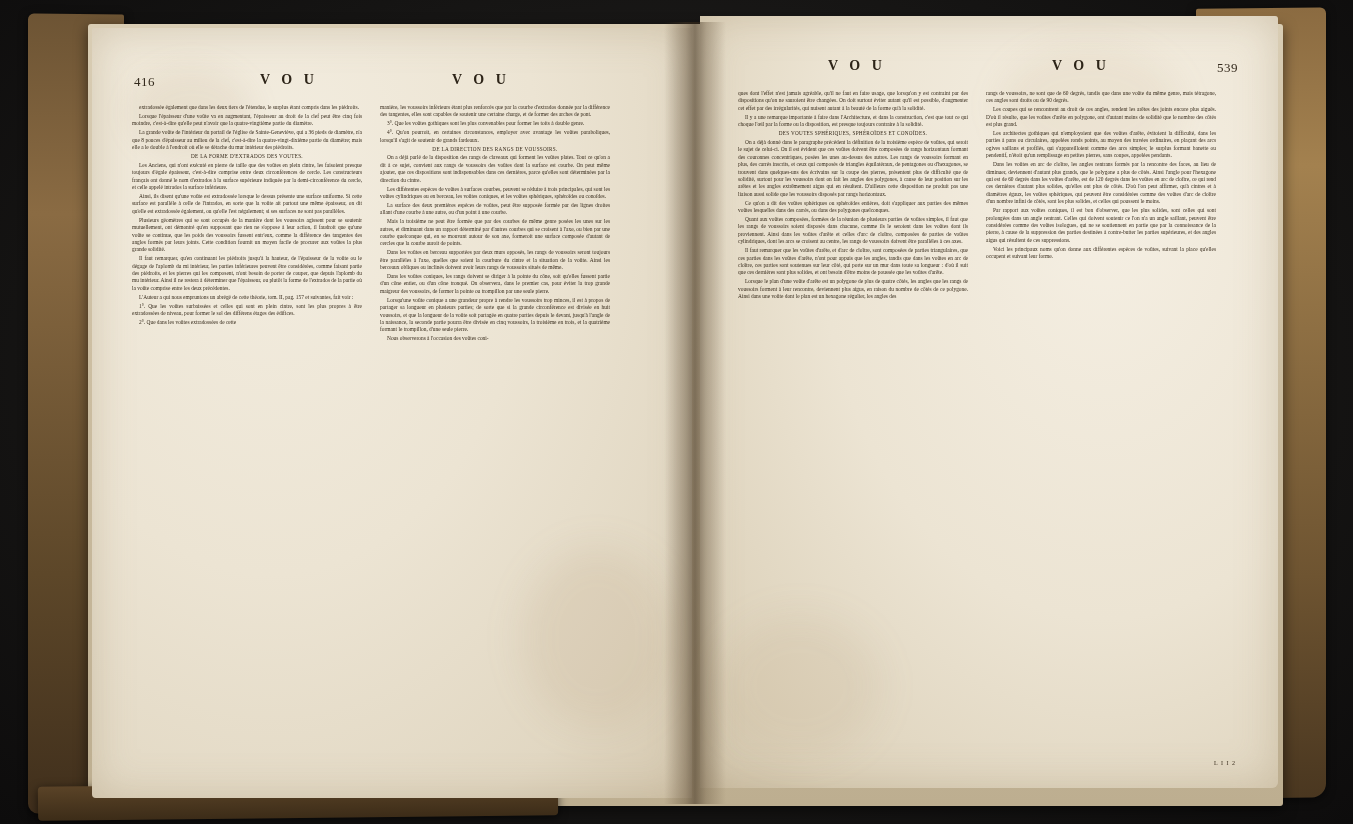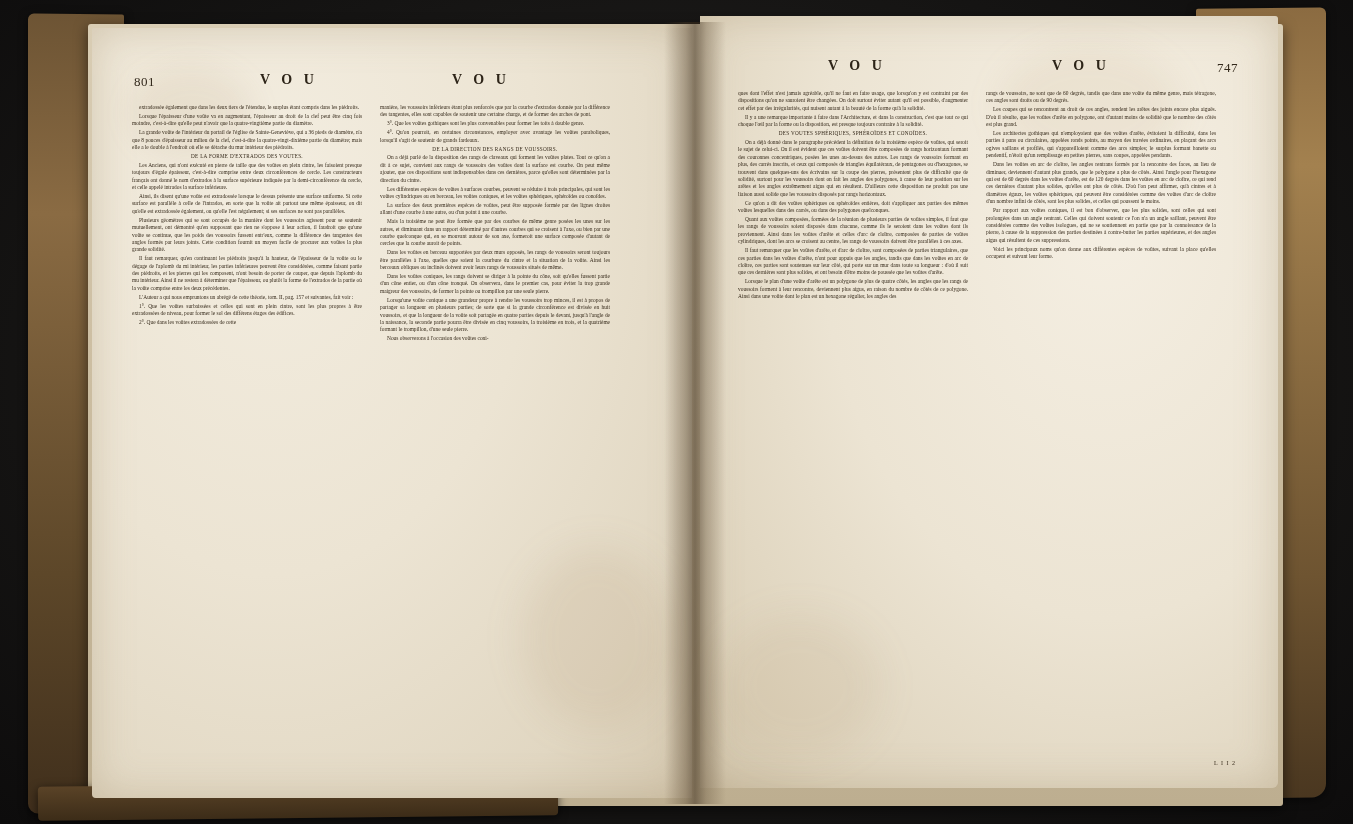--- a/index.html
+++ b/index.html
@@ -215,7 +215,7 @@
 
       <div class="headword" style="left:128px; top:42px;">V O U</div>
       <div class="headword" style="left:352px; top:42px;">V O U</div>
-      <div class="folio" style="right:40px; top:44px;">747</div>
+      <div class="folio" style="right:40px; top:44px;">539</div>
 
       <div class="cols" style="left:38px; top:74px;">
         <div class="col">

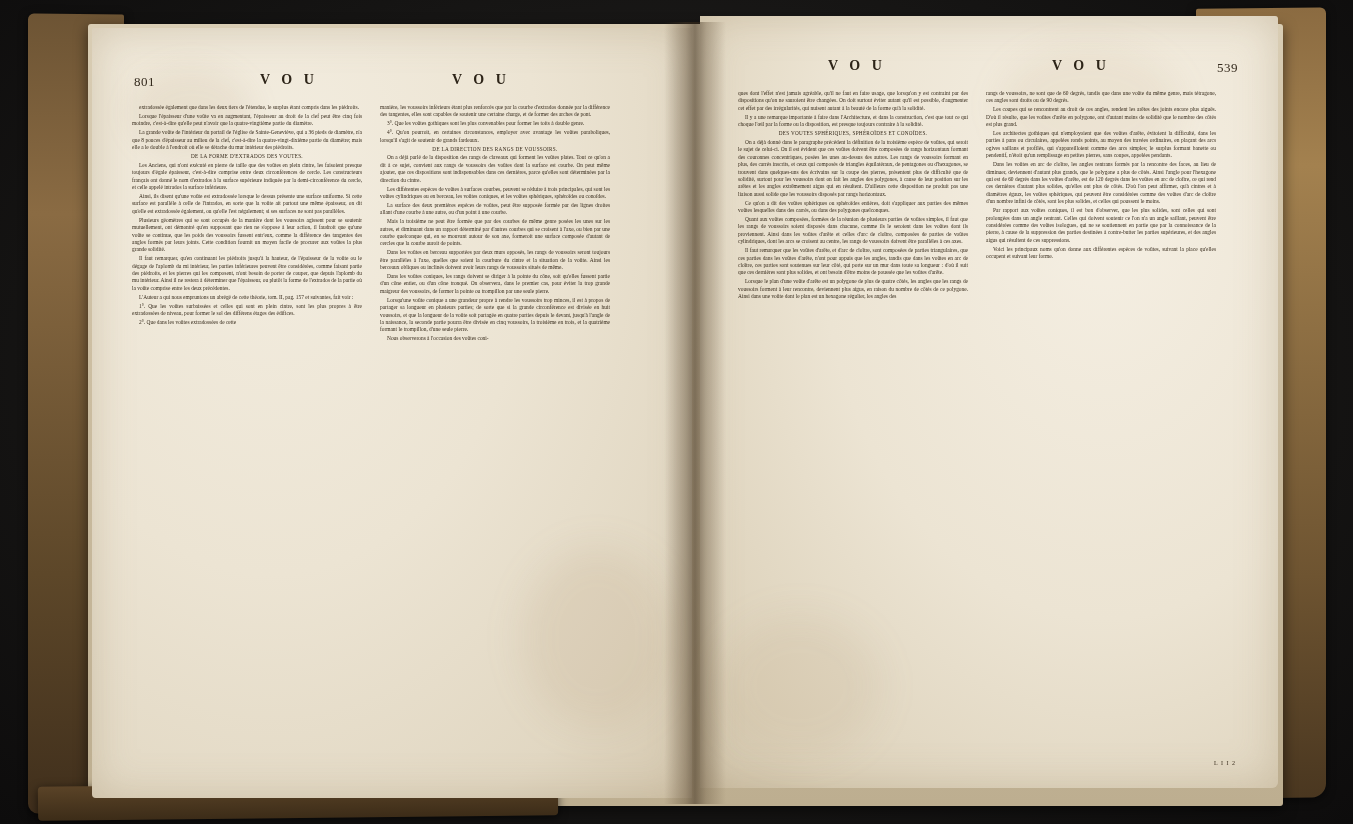--- a/index.html
+++ b/index.html
@@ -174,7 +174,7 @@
       <div class="stain" style="left:40px;top:40px;width:120px;height:90px;background:rgba(170,140,95,.10);filter:blur(14px);"></div>
       <div class="stain" style="left:430px;top:520px;width:150px;height:180px;background:rgba(165,135,92,.12);filter:blur(18px);"></div>
 
-      <div class="folio" style="left:42px; top:46px;">801</div>
+      <div class="folio" style="left:42px; top:46px;">416</div>
       <div class="headword" style="left:168px; top:44px;">V O U</div>
       <div class="headword" style="left:360px; top:44px;">V O U</div>
 

